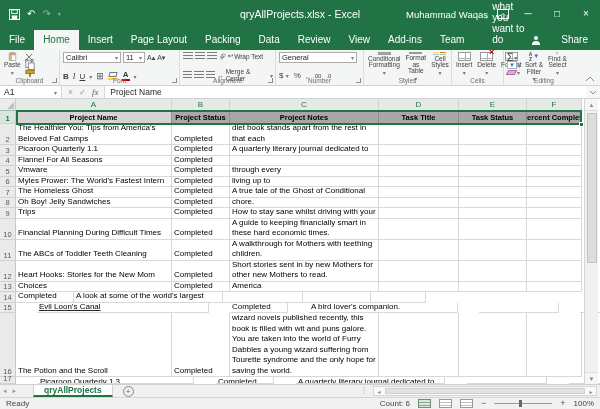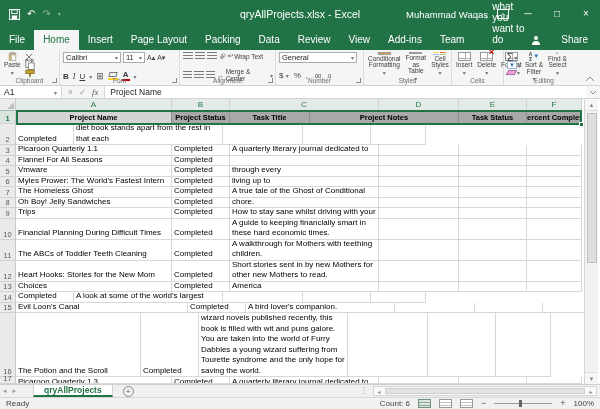--- a/index.html
+++ b/index.html
@@ -408,8 +408,8 @@
             <div class="gut sel">1</div>
             <div class="cell hcell activecell" style="width: 156px;">Project Name</div>
             <div class="cell hcell" style="width: 58px;">Project Status</div>
+            <div class="cell hcell" style="width: 149px;">Project Notes</div>
             <div class="cell hcell" style="width: 80px;">Task Title</div>
-            <div class="cell hcell" style="width: 149px;">Project Notes</div>
             <div class="cell hcell" style="width: 68px;">Task Status</div>
             <div class="cell hcell" style="width: 55px;">Percent Complete</div>
           </div>

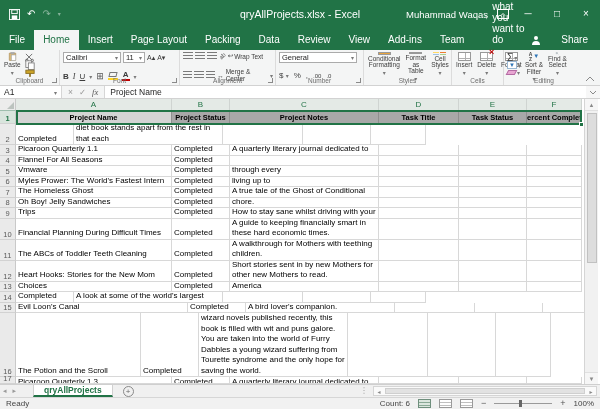--- a/index.html
+++ b/index.html
@@ -415,6 +415,9 @@
           </div>
           <div class="grow" style="height: 21px;">
             <div class="gut">2</div>
+            <div class="cell c0" style="width: 156px;">
+              <div class="in">The Healthier You: Tips from America's Beloved Fat Camps</div>
+            </div>
             <div class="cell c1" style="width: 58px;">
               <div class="in">Completed</div>
             </div>

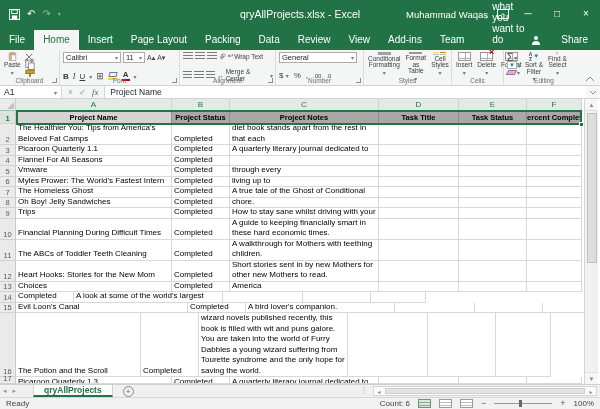--- a/index.html
+++ b/index.html
@@ -683,7 +683,7 @@
               <div class="in"></div>
             </div>
           </div>
-          <div class="grow" style="height: 10.5px;">
+          <div class="grow" style="height: 10.5px; gap: 21px;">
             <div class="gut">15</div>
             <div class="cell c0" style="width: 172px;">
               <div class="in">Evil Loon's Canal</div>

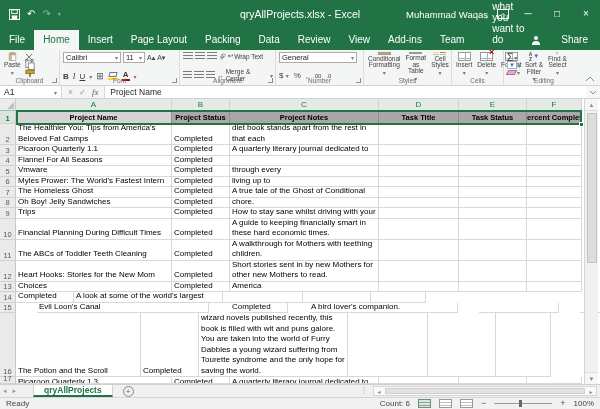--- a/index.html
+++ b/index.html
@@ -685,7 +685,7 @@
           </div>
           <div class="grow" style="height: 10.5px; gap: 21px;">
             <div class="gut">15</div>
-            <div class="cell c0" style="width: 172px;">
+            <div class="cell c0" style="width: 172px; text-decoration: underline;">
               <div class="in">Evil Loon's Canal</div>
             </div>
             <div class="cell c1" style="width: 58px;">

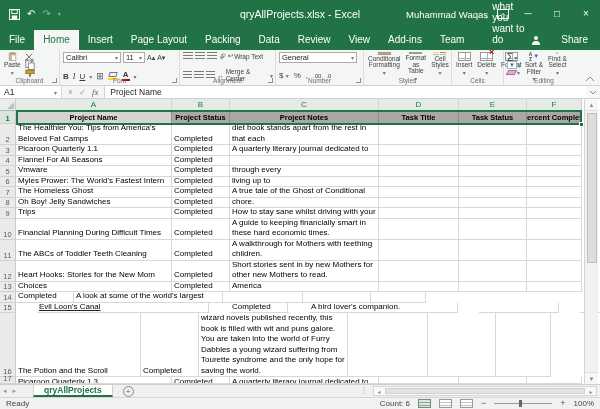--- a/index.html
+++ b/index.html
@@ -706,7 +706,7 @@
           </div>
           <div class="grow" style="height: 64px;">
             <div class="gut">16</div>
-            <div class="cell c0" style="width: 125px;">
+            <div class="cell c0" style="width: 156px;">
               <div class="in">The Potion and the Scroll</div>
             </div>
             <div class="cell c1" style="width: 58px;">

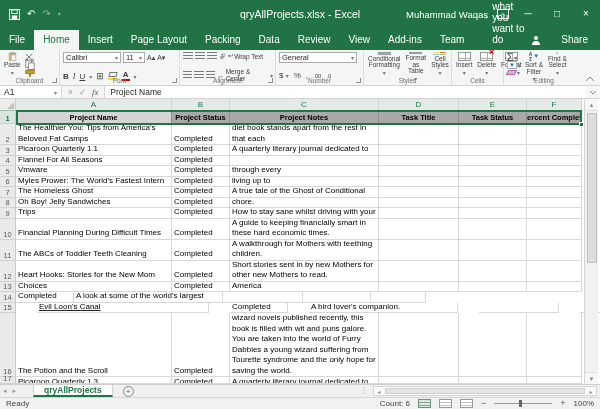--- a/index.html
+++ b/index.html
@@ -725,7 +725,7 @@
               <div class="in"></div>
             </div>
           </div>
-          <div class="grow clip" style="height: 7px;">
+          <div class="grow clip" style="height: 7px; gap: 22px;">
             <div class="gut">17</div>
             <div class="cell c0" style="width: 156px;">
               <div class="in">Picaroon Quarterly 1.3</div>

